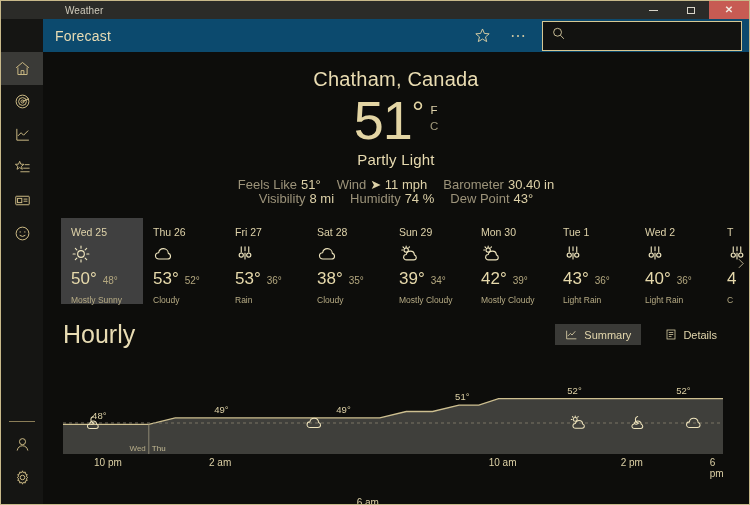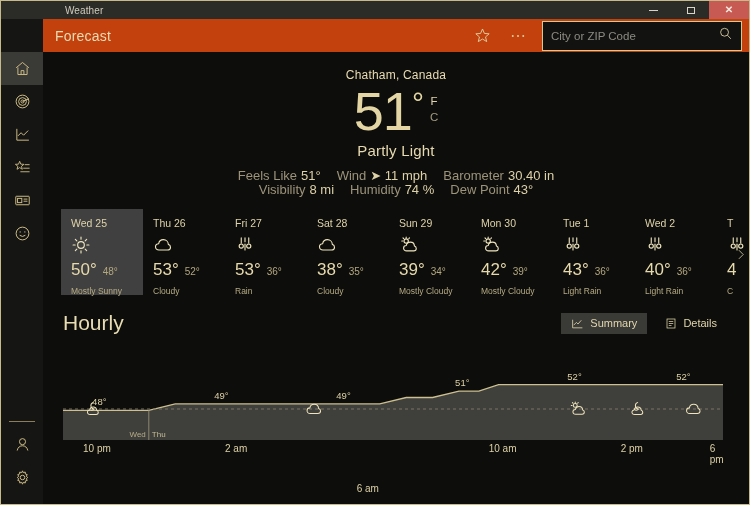--- a/index.html
+++ b/index.html
@@ -75,7 +75,7 @@
   
   .cmdbar {
     height: 33px; min-height: 33px;
-    background: #c2410c;
+    background: #0c4a6e;
     display: flex; align-items: center;
     position: relative;
   }

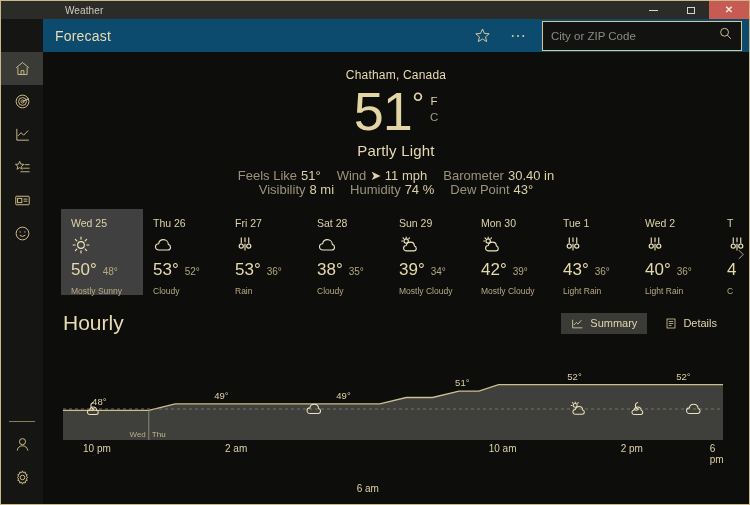--- a/index.html
+++ b/index.html
@@ -283,7 +283,6 @@
             </svg>
           </div>
           <div class="searchbox">
-            <span class="ph" title="Search">City or ZIP Code</span>
             <span class="mag">
               <svg width="15" height="15" viewBox="0 0 24 24" fill="none" stroke="currentColor" stroke-width="1.4">
                 <circle cx="10.5" cy="10" r="6.3"></circle>

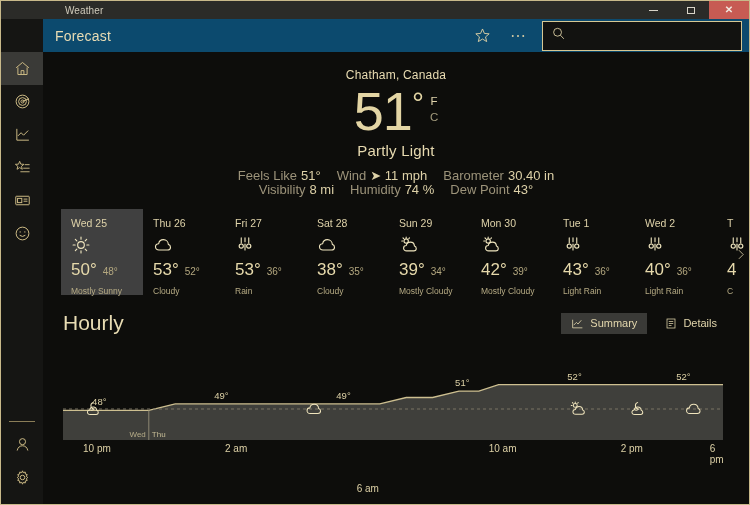--- a/index.html
+++ b/index.html
@@ -101,7 +101,7 @@
 
   
   .current { text-align: center; padding-top: 16px; }
-  .loc { color: #e9dcb2; font-size: 12px; letter-spacing: .2px; }
+  .loc { color: #e9dcb2; font-size: 20px; letter-spacing: .2px; }
   .tempwrap {
     display: flex; align-items: flex-start; justify-content: center;
     margin-top: 2px;

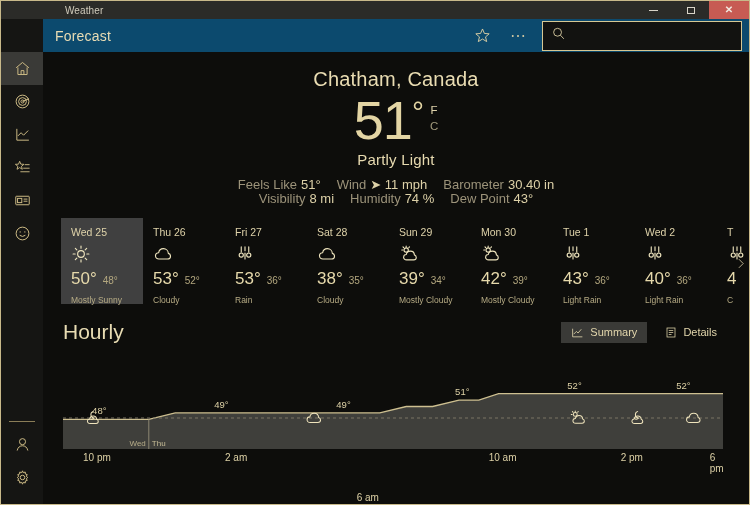--- a/index.html
+++ b/index.html
@@ -155,7 +155,7 @@
     display: flex; align-items: center;
     margin-top: 16px; padding-left: 20px; padding-right: 22px;
   }
-  .hourly-title { color: #e8dcb3; font-size: 21px; font-weight: 300; }
+  .hourly-title { color: #e8dcb3; font-size: 25px; font-weight: 300; }
   .toggles { margin-left: auto; display: flex; gap: 8px; }
   .tgl {
     display: flex; align-items: center; gap: 6px;

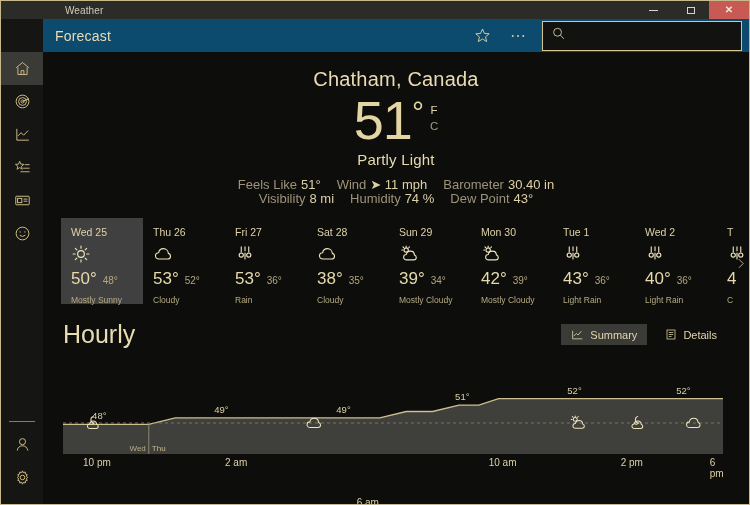--- a/index.html
+++ b/index.html
@@ -156,7 +156,7 @@
     margin-top: 16px; padding-left: 20px; padding-right: 22px;
   }
   .hourly-title { color: #e8dcb3; font-size: 25px; font-weight: 300; }
-  .toggles { margin-left: auto; display: flex; gap: 8px; }
+  .toggles { margin-left: auto; display: flex; gap: 14px; }
   .tgl {
     display: flex; align-items: center; gap: 6px;
     padding: 4px 10px; color: #e2d6ac; font-size: 11px;

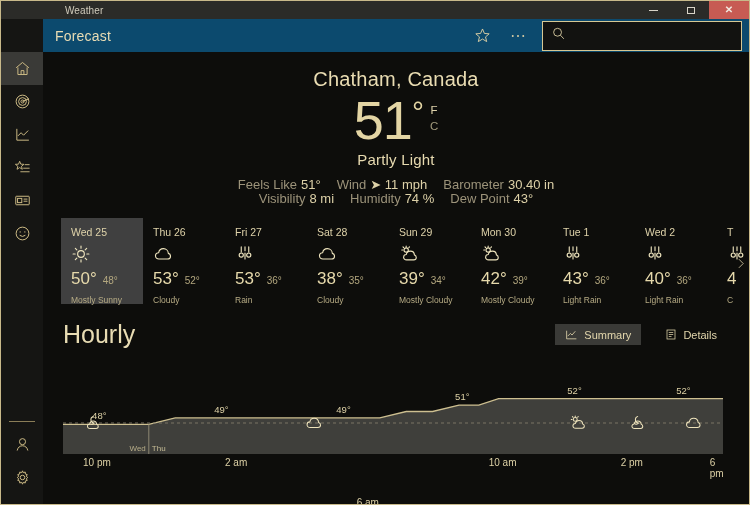--- a/index.html
+++ b/index.html
@@ -545,7 +545,7 @@
             <text x="88.8" y="90" fill="#c6bc96" font-size="8" font-family="Liberation Sans, sans-serif" text-anchor="start">Thu</text>
           </svg>
         <div class="xaxis-inner" id="xaxis" style="padding-top:3px;">
-            <span class="xlab" style="left:20px;">10 pm</span>
+            <span class="xlab" style="left:31px;">10 pm</span>
             <span class="xlab" style="left:162px;">2 am</span>
             <span class="xlab" style="left:293.7px;margin-top:40px;">6 am</span>
             <span class="xlab" style="left:425.7px;text-align:center;">10 am</span>

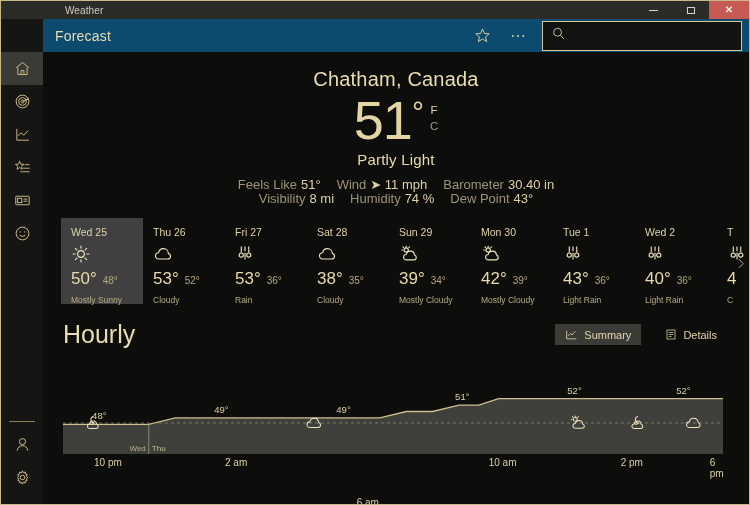--- a/index.html
+++ b/index.html
@@ -546,7 +546,7 @@
           </svg>
         <div class="xaxis-inner" id="xaxis" style="padding-top:3px;">
             <span class="xlab" style="left:31px;">10 pm</span>
-            <span class="xlab" style="left:162px;">2 am</span>
+            <span class="xlab" style="left:146px;">2 am</span>
             <span class="xlab" style="left:293.7px;margin-top:40px;">6 am</span>
             <span class="xlab" style="left:425.7px;text-align:center;">10 am</span>
             <span class="xlab" style="left:557.7px;">2 pm</span>

